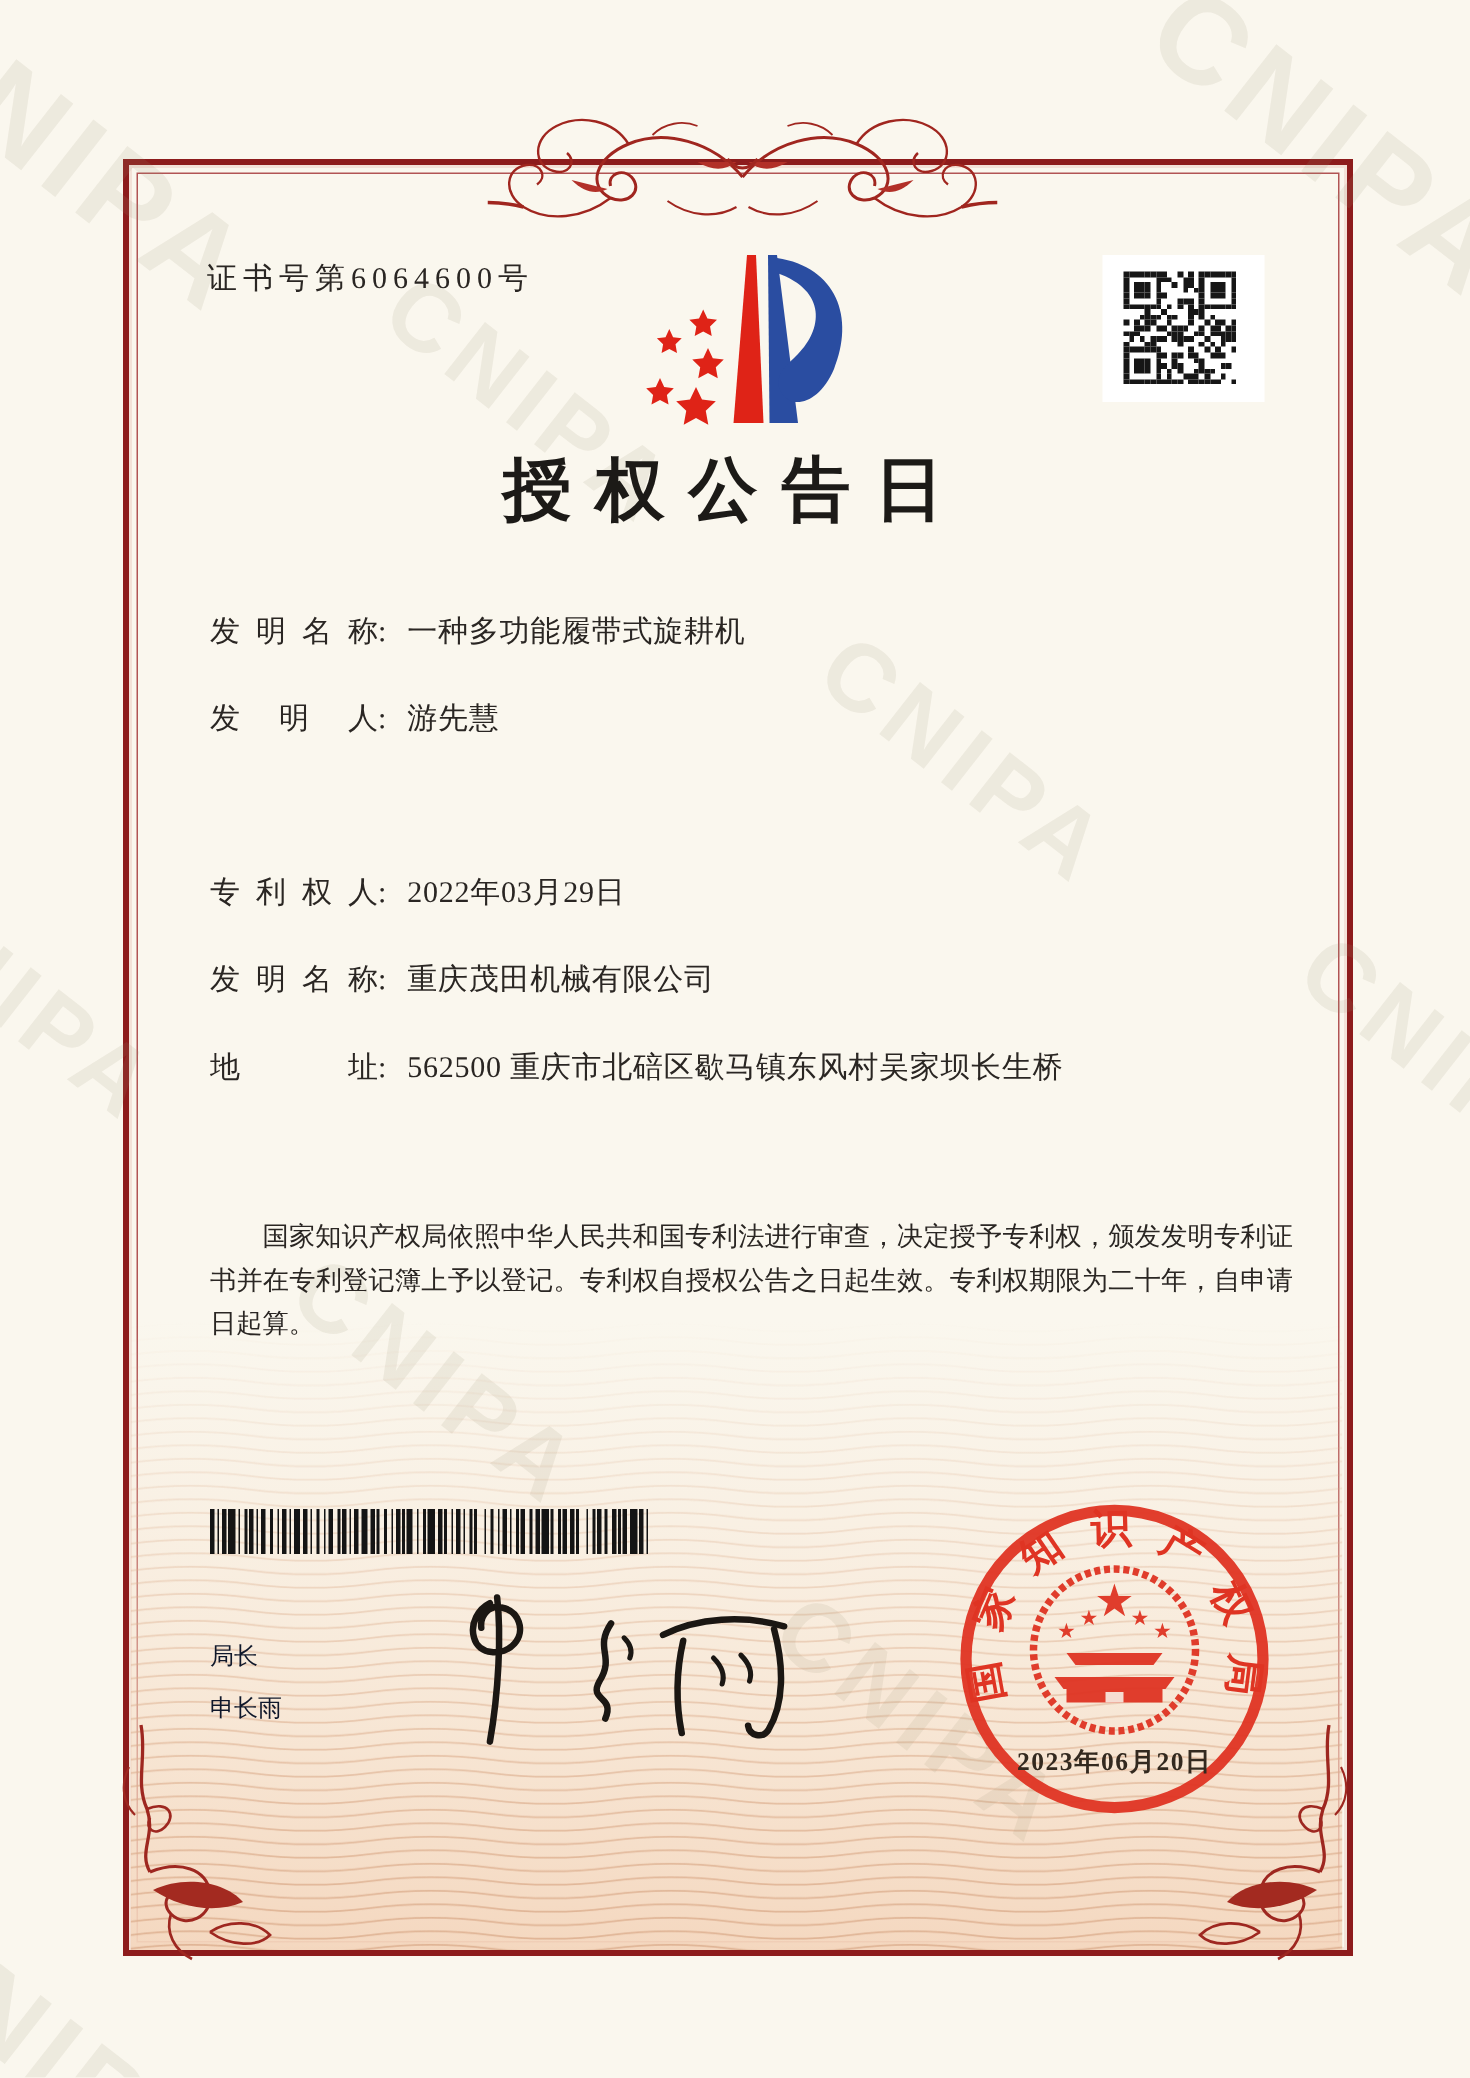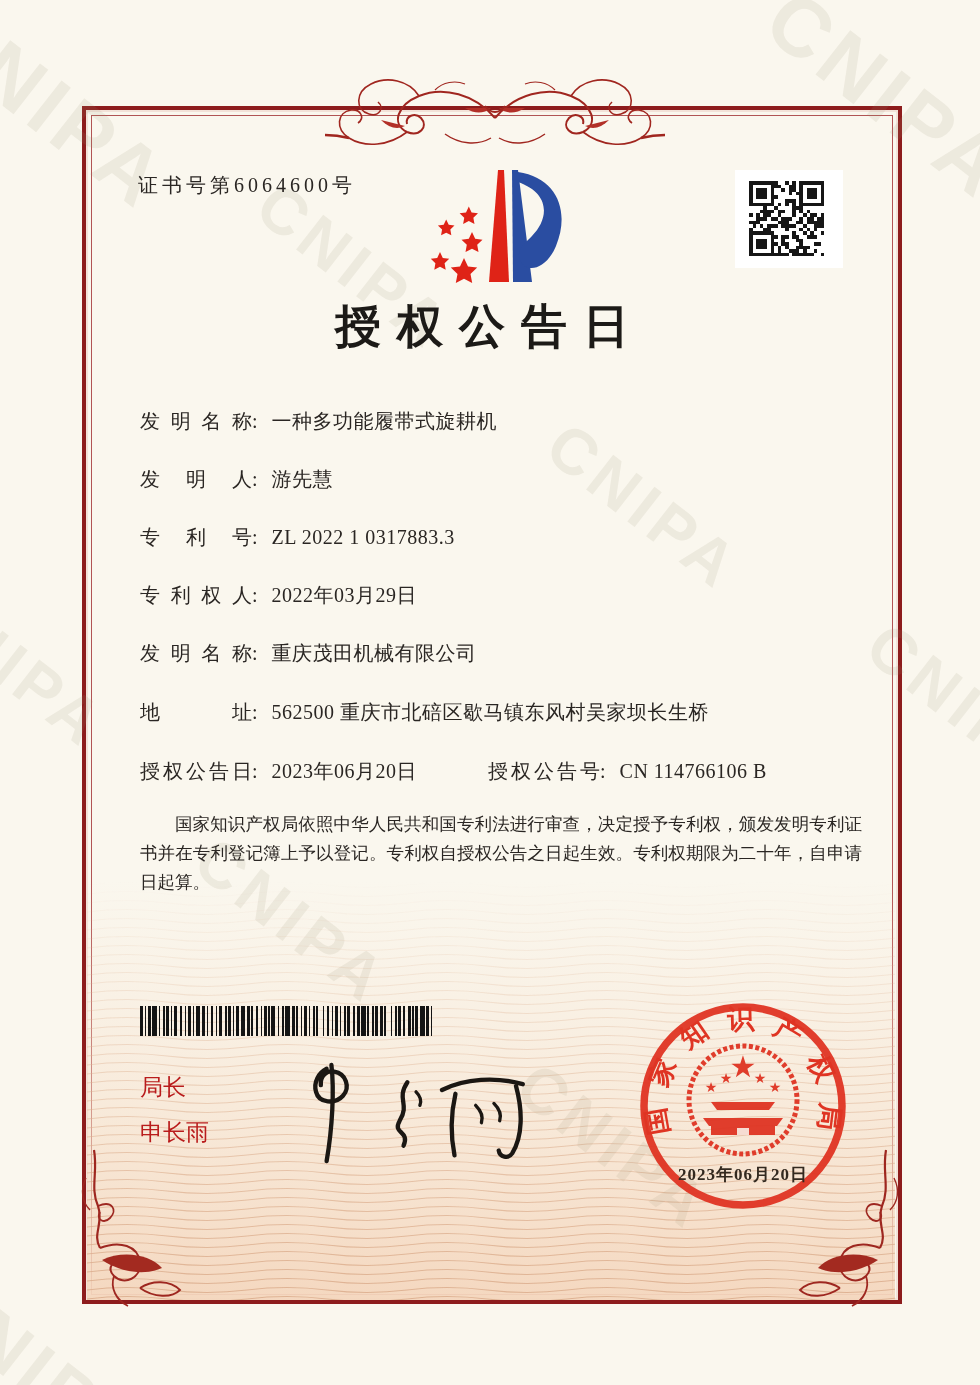--- a/index.html
+++ b/index.html
@@ -614,9 +614,6 @@
   <div class="frow" style="top:407px">
     <span class="flabel">发明名称</span><span class="fcolon">:</span><span class="fvalue">一种多功能履带式旋耕机</span>
   </div>
-  <div class="frow" style="top:523px">
-    <span class="flabel">专利号</span><span class="fcolon">:</span><span class="fvalue">ZL 2022 1 0317883.3</span>
-  </div>
   <div class="frow" style="top:581px">
     <span class="flabel">专利权人</span><span class="fcolon">:</span><span class="fvalue">2022年03月29日</span>
   </div>

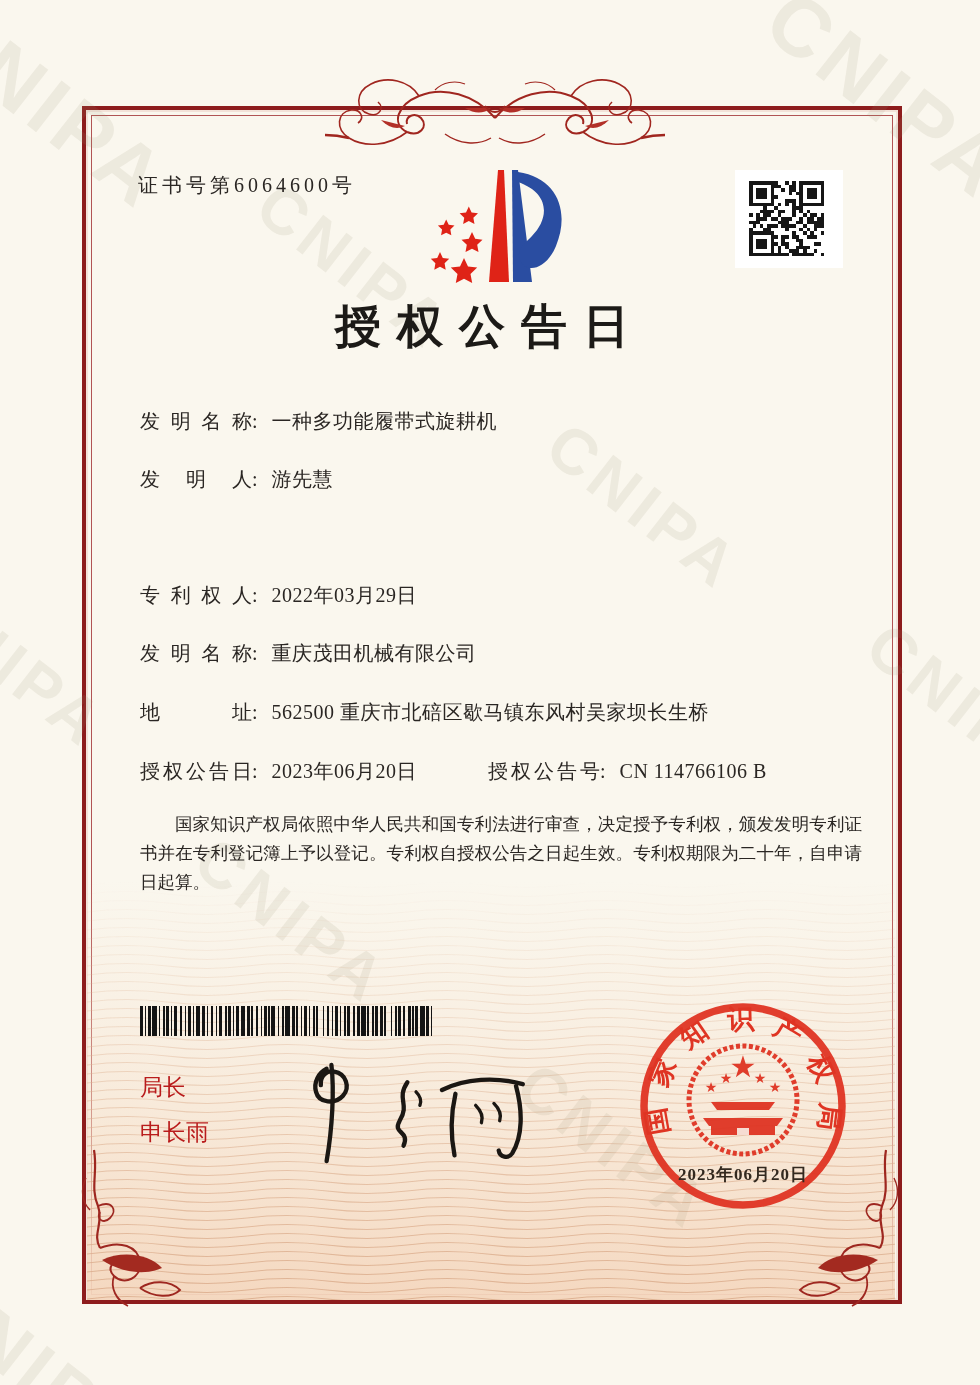--- a/index.html
+++ b/index.html
@@ -623,12 +623,6 @@
   <div class="frow" style="top:698px">
     <span class="flabel">地址</span><span class="fcolon">:</span><span class="fvalue">562500 重庆市北碚区歇马镇东风村吴家坝长生桥</span>
   </div>
-  <div class="frow" style="top:757px">
-    <span class="flabel">授权公告日</span><span class="fcolon">:</span><span class="fvalue">2023年06月20日</span>
-    <span class="pair2">
-      <span class="flabel">授权公告号</span><span class="fcolon">:</span><span class="fvalue">CN 114766106 B</span>
-    </span>
-  </div>
 
   <div class="legal">
     <p>国家知识产权局依照中华人民共和国专利法进行审查，决定授予专利权，颁发发明专利证书并在专利登记簿上予以登记。专利权自授权公告之日起生效。专利权期限为二十年，自申请日起算。</p>

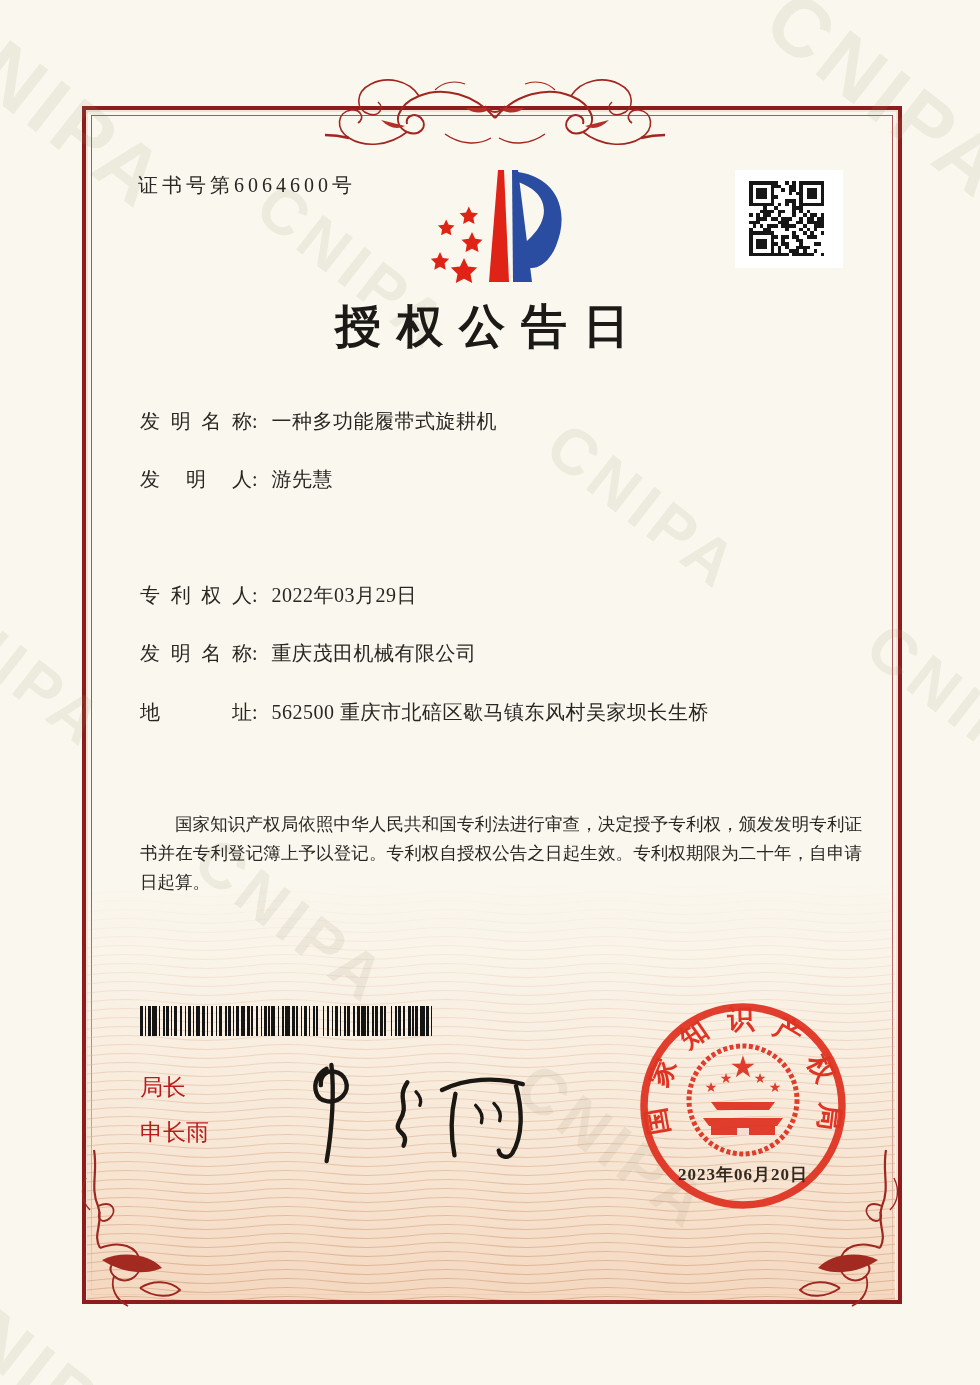--- a/index.html
+++ b/index.html
@@ -57,8 +57,8 @@
   .barcode i{display:block;height:100%;flex:0 0 auto;}
   .barcode .bar{background:#141414;} .barcode .gap{background:transparent;}
 
-  .signer{position:absolute;left:140px;top:1072px;z-index:4;
-          font-family:"Liberation Sans","DejaVu Sans",sans-serif;font-size:23px;color:#b91c1c;}
+  .signer{position:absolute;left:140px;top:1094px;z-index:4;
+          font-family:"Liberation Sans","DejaVu Sans",sans-serif;font-size:16px;color:#0f172a;}
   .signer div{margin-bottom:14px;}
   .signature{position:absolute;left:292px;top:1058px;z-index:4;}
 

